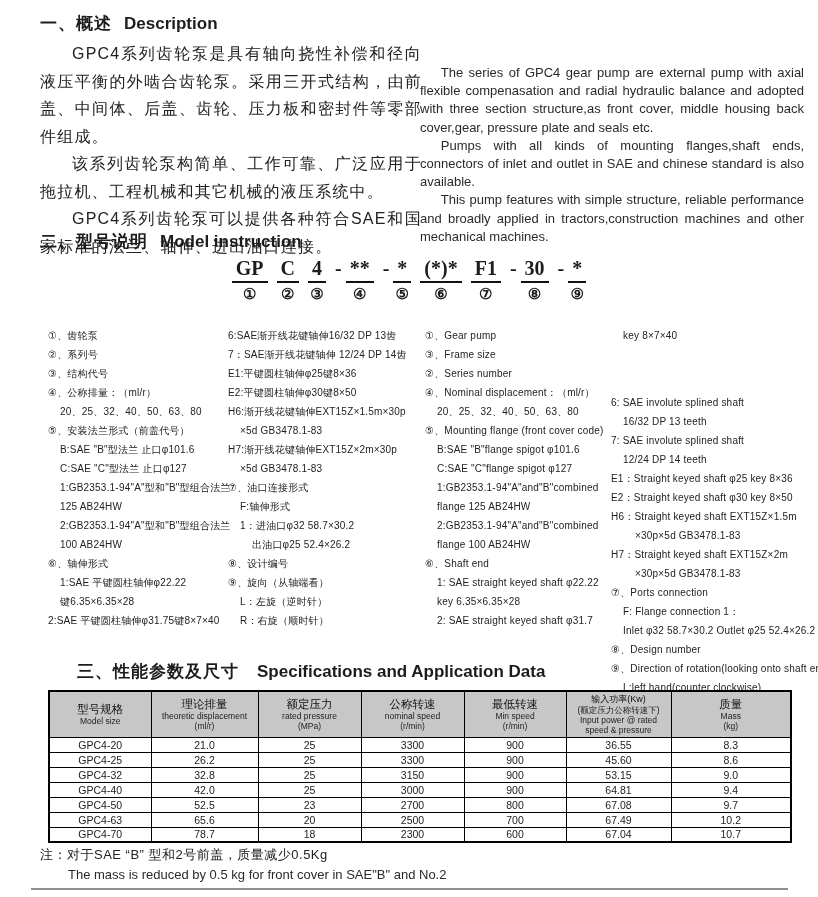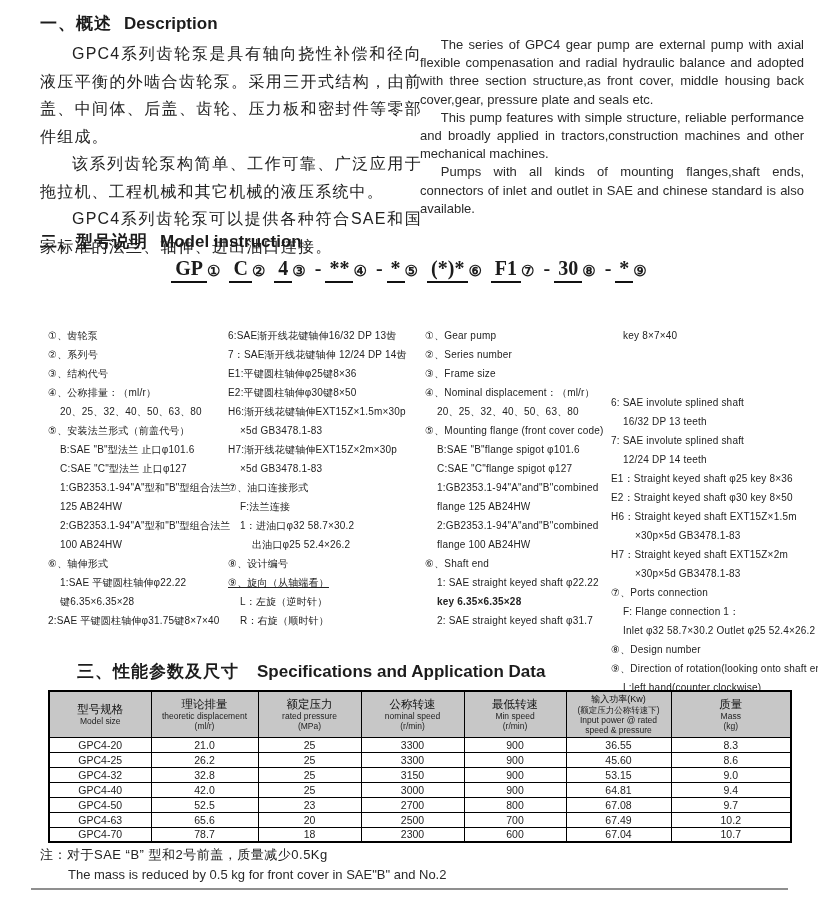--- a/index.html
+++ b/index.html
@@ -24,7 +24,7 @@
     font-size:16px; line-height:27.5px; letter-spacing:1.2px;
     text-align:justify; text-indent:2em; color:#222;
   }
-  .en-col { width:384px; }
+  .en-col { width:384px;margin-top:28px; }
   .en-col p {
     font-size:13px; line-height:18.2px; text-align:justify;
     text-indent:1.6em; color:#2a2a2a;

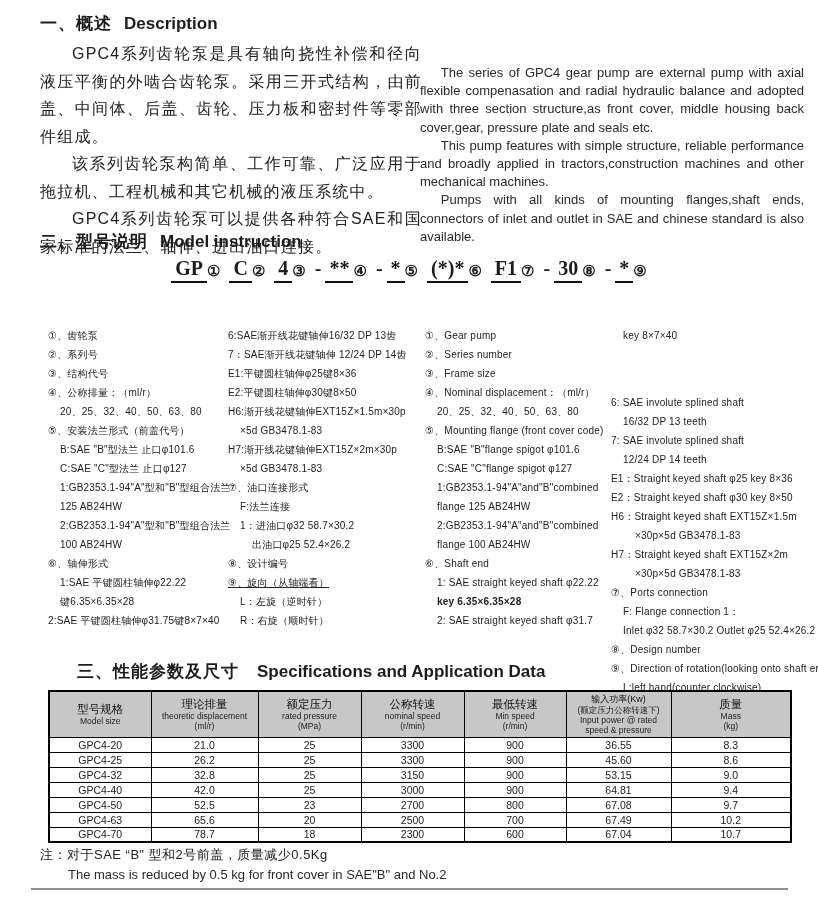--- a/index.html
+++ b/index.html
@@ -85,8 +85,8 @@
 
 <div class="abs en-col" style="left:420px; top:36px;">
   <p>The series of GPC4 gear pump are external pump with axial flexible compenasation and radial hydraulic balance and adopted with three section structure,as front cover, middle housing back cover,gear, pressure plate and seals etc.</p>
+  <p>Pumps with all kinds of mounting flanges,shaft ends, connectors of inlet and outlet in SAE and chinese standard is also available.</p>
   <p>This pump features with simple structure, reliable performance and broadly applied in tractors,construction machines and other mechanical machines.</p>
-  <p>Pumps with all kinds of mounting flanges,shaft ends, connectors of inlet and outlet in SAE and chinese standard is also available.</p>
 </div>
 
 <div class="abs sec-heading" style="left:40px; top:230px;">

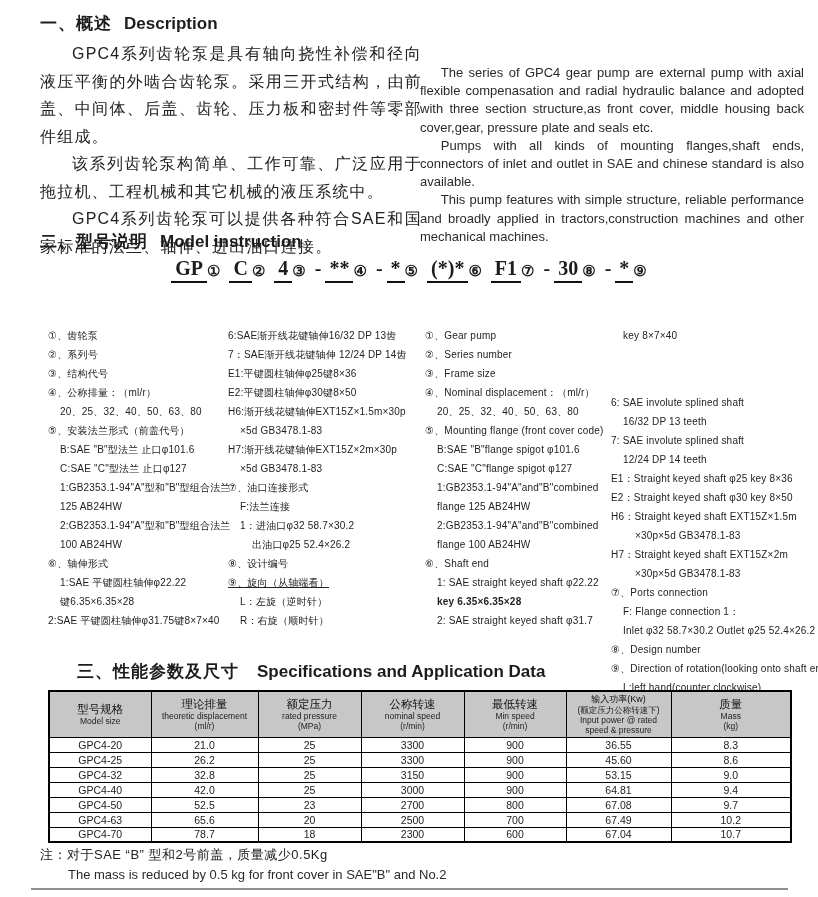--- a/index.html
+++ b/index.html
@@ -35,7 +35,7 @@
   .code-row { display:flex; align-items:flex-start; gap:9px; font-family:"Liberation Serif","DejaVu Serif",serif; font-weight:bold; }
   .seg { display:flex; align-items:flex-start; gap:4px; }
   .seg-pre { font-size:20px; line-height:24px; }
-  .seg-stack { display:inline-flex; flex-direction:row; align-items:center; }
+  .seg-stack { display:inline-flex; flex-direction:column; align-items:center; }
   .seg-code { font-size:20px; line-height:24px; border-bottom:2px solid #111; padding:0 4px 1px; }
   .seg-num { font-size:15px; line-height:18px; padding-top:2px; }
 

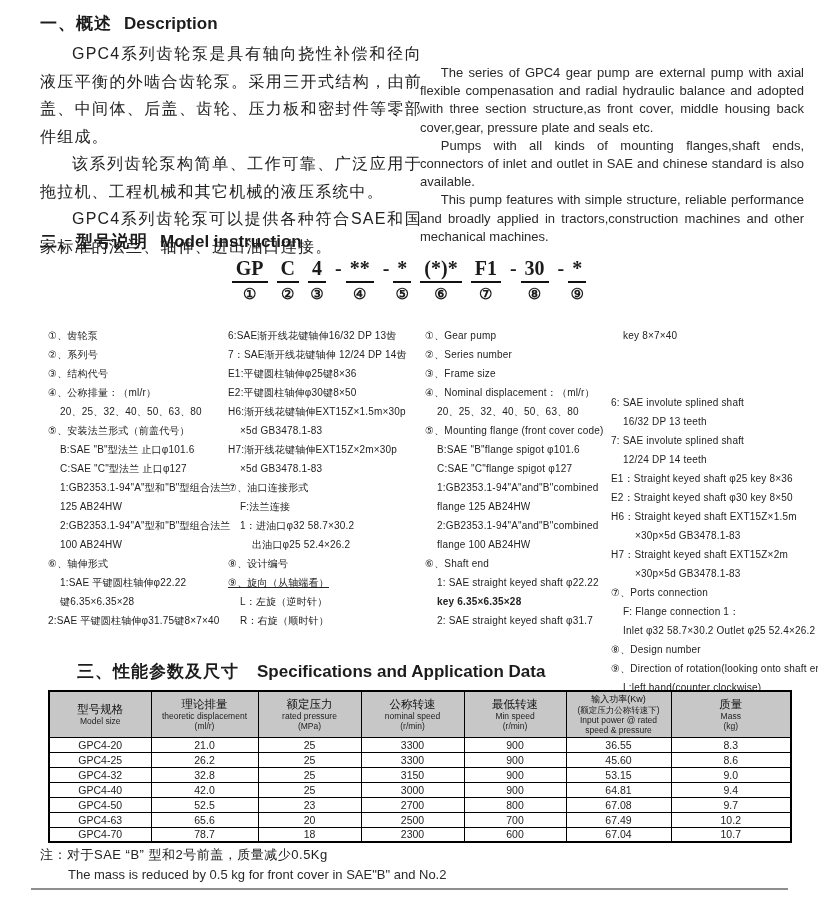--- a/index.html
+++ b/index.html
@@ -196,8 +196,8 @@
     </div>
     <div class="legend-col">
       <div class="legend-line" style="padding-left: 0px;">①、Gear pump</div>
+      <div class="legend-line" style="padding-left: 0px;">③、Frame size</div>
       <div class="legend-line" style="padding-left: 0px;">②、Series number</div>
-      <div class="legend-line" style="padding-left: 0px;">③、Frame size</div>
       <div class="legend-line" style="padding-left: 0px;">④、Nominal displacement：（ml/r）</div>
       <div class="legend-line" style="padding-left: 12px;">20、25、32、40、50、63、80</div>
       <div class="legend-line" style="padding-left: 0px;">⑤、Mounting flange (front cover code)</div>

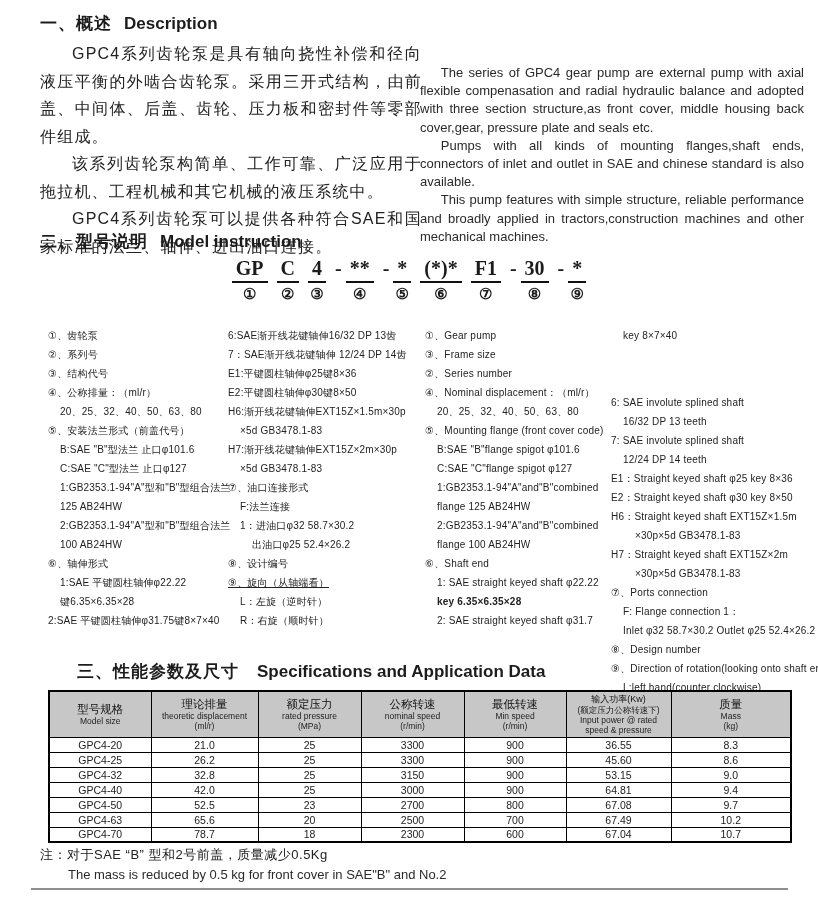--- a/index.html
+++ b/index.html
@@ -186,7 +186,7 @@
       <div class="legend-line" style="padding-left: 0px;">H7:渐开线花键轴伸EXT15Z×2m×30p</div>
       <div class="legend-line" style="padding-left: 12px;">×5d GB3478.1-83</div>
       <div class="legend-line" style="padding-left: 0px;">⑦、油口连接形式</div>
-      <div class="legend-line" style="padding-left: 12px;">F:法兰连接</div>
+      <div class="legend-line" style="padding-left: 12px;">F:轴伸形式</div>
       <div class="legend-line" style="padding-left: 12px;">1：进油口φ32  58.7×30.2</div>
       <div class="legend-line" style="padding-left: 24px;">出油口φ25  52.4×26.2</div>
       <div class="legend-line" style="padding-left: 0px;">⑧、设计编号</div>

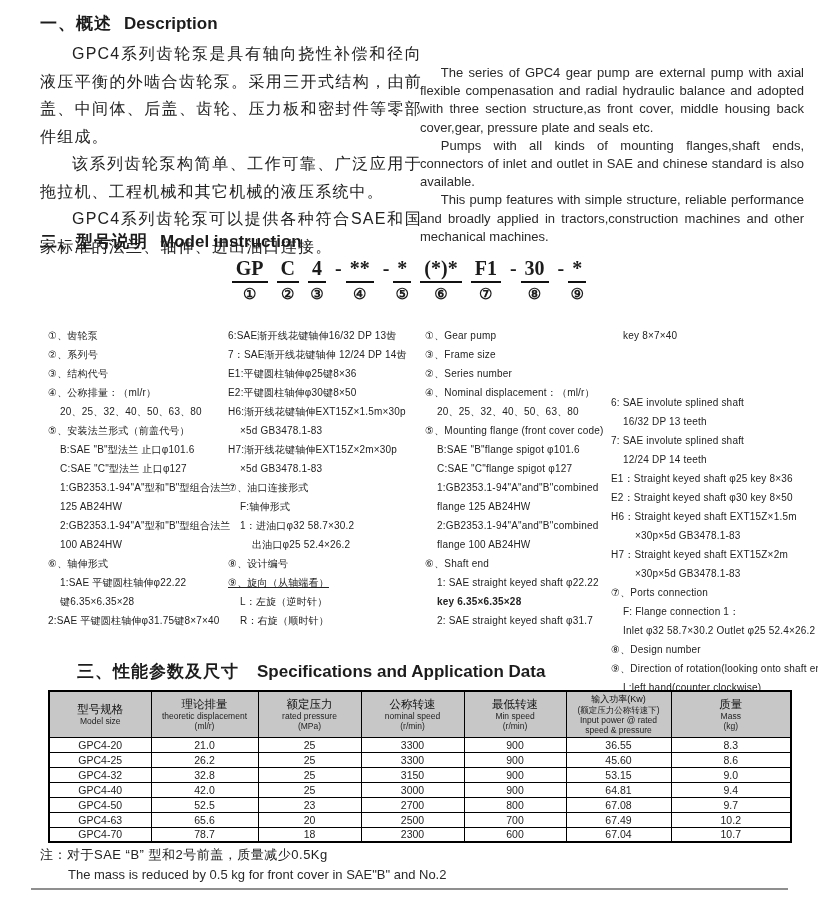--- a/index.html
+++ b/index.html
@@ -190,7 +190,7 @@
       <div class="legend-line" style="padding-left: 12px;">1：进油口φ32  58.7×30.2</div>
       <div class="legend-line" style="padding-left: 24px;">出油口φ25  52.4×26.2</div>
       <div class="legend-line" style="padding-left: 0px;">⑧、设计编号</div>
-      <div class="legend-line" style="padding-left: 0px; text-decoration: underline;">⑨、旋向（从轴端看）</div>
+      <div class="legend-line" style="padding-left: 0px;">⑨、旋向（从轴端看）</div>
       <div class="legend-line" style="padding-left: 12px;">L：左旋（逆时针）</div>
       <div class="legend-line" style="padding-left: 12px;">R：右旋（顺时针）</div>
     </div>

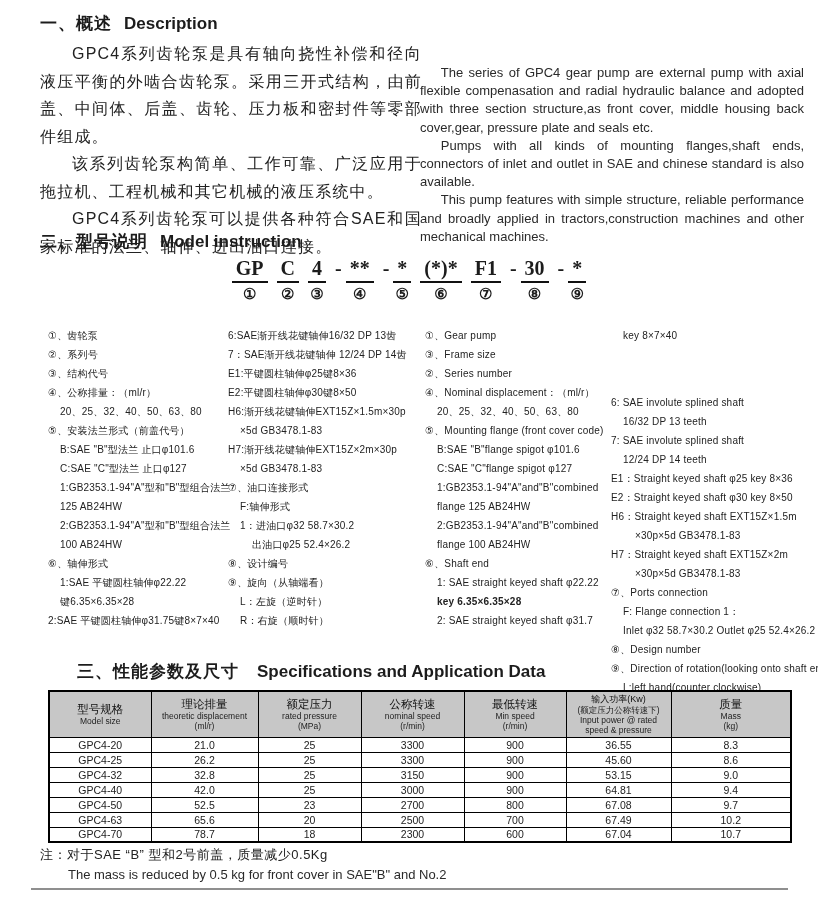--- a/index.html
+++ b/index.html
@@ -209,7 +209,7 @@
       <div class="legend-line" style="padding-left: 12px;">flange 100  AB24HW</div>
       <div class="legend-line" style="padding-left: 0px;">⑥、Shaft end</div>
       <div class="legend-line" style="padding-left: 12px;">1: SAE straight keyed shaft φ22.22</div>
-      <div class="legend-line" style="padding-left: 12px; font-weight: bold;">key 6.35×6.35×28</div>
+      <div class="legend-line" style="padding-left: 12px;">key 6.35×6.35×28</div>
       <div class="legend-line" style="padding-left: 12px;">2: SAE straight keyed shaft φ31.7</div>
     </div>
     <div class="legend-col">

